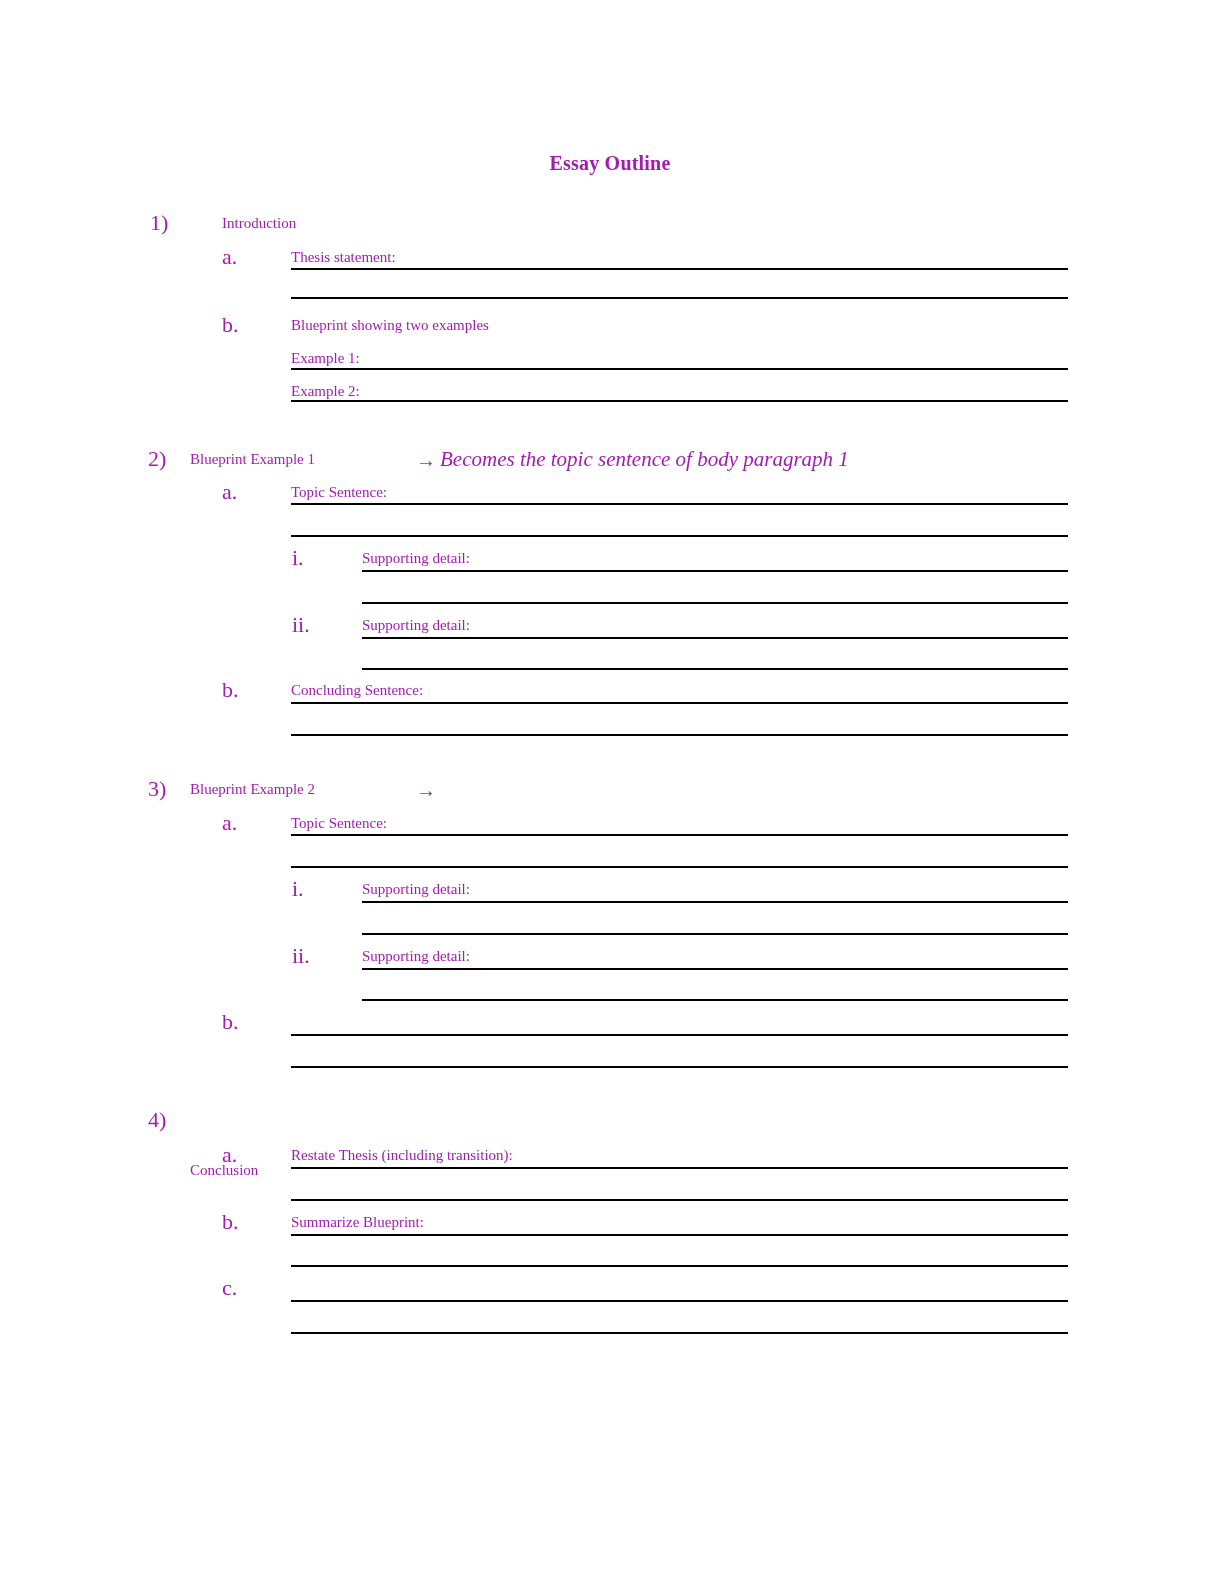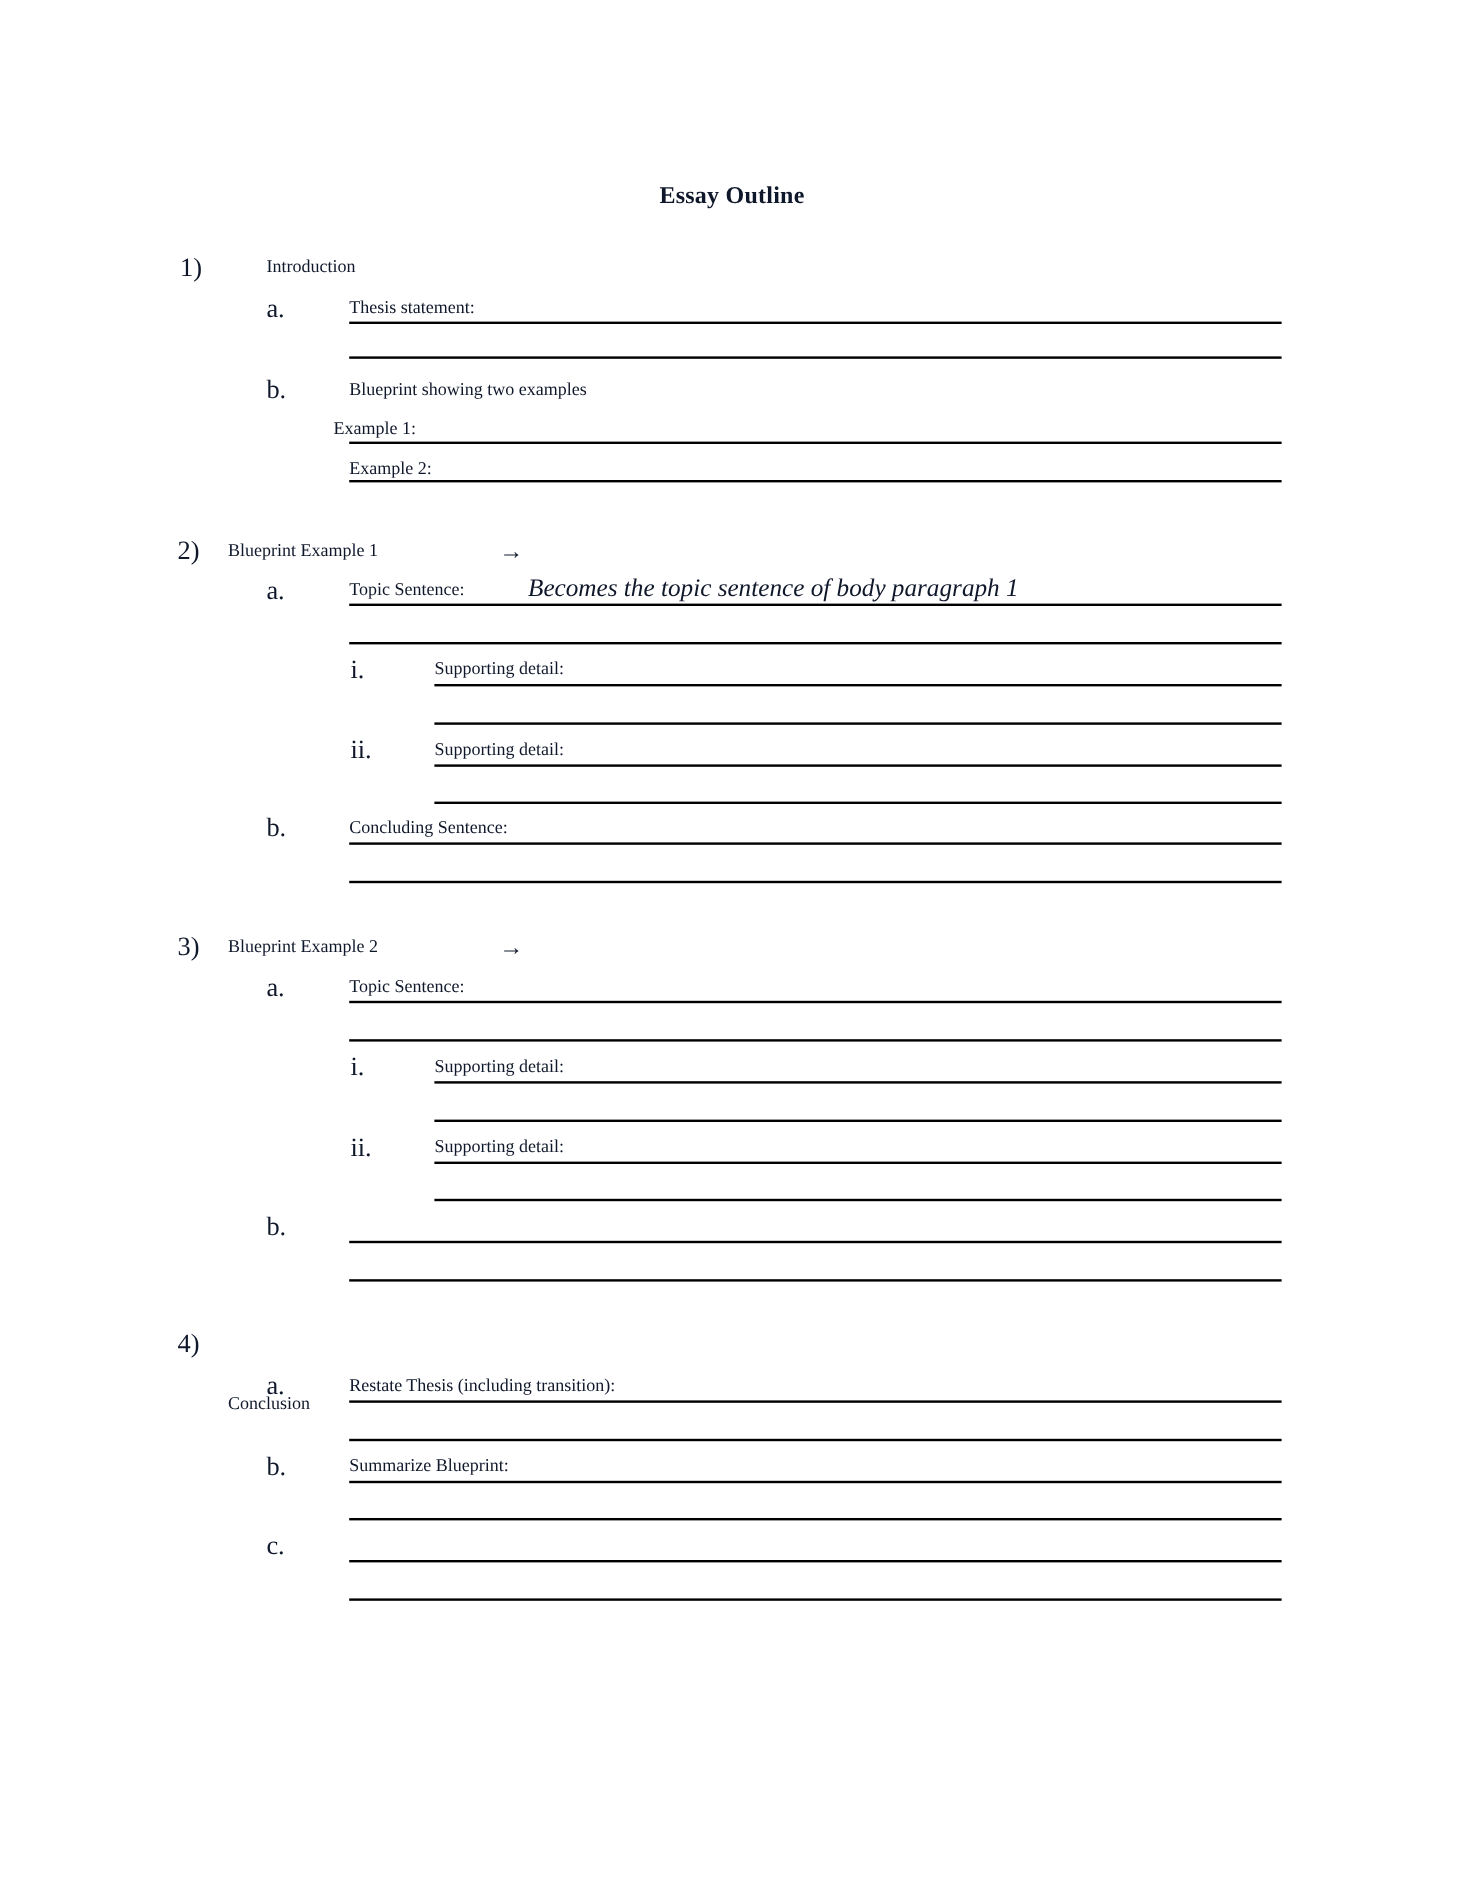--- a/index.html
+++ b/index.html
@@ -13,7 +13,7 @@
     height: 1572px;
     background: #ffffff;
     font-family: "Liberation Serif", "DejaVu Serif", serif;
-    color: #0f172a;
+    color: #a21caf;
     overflow: hidden;
   }
 

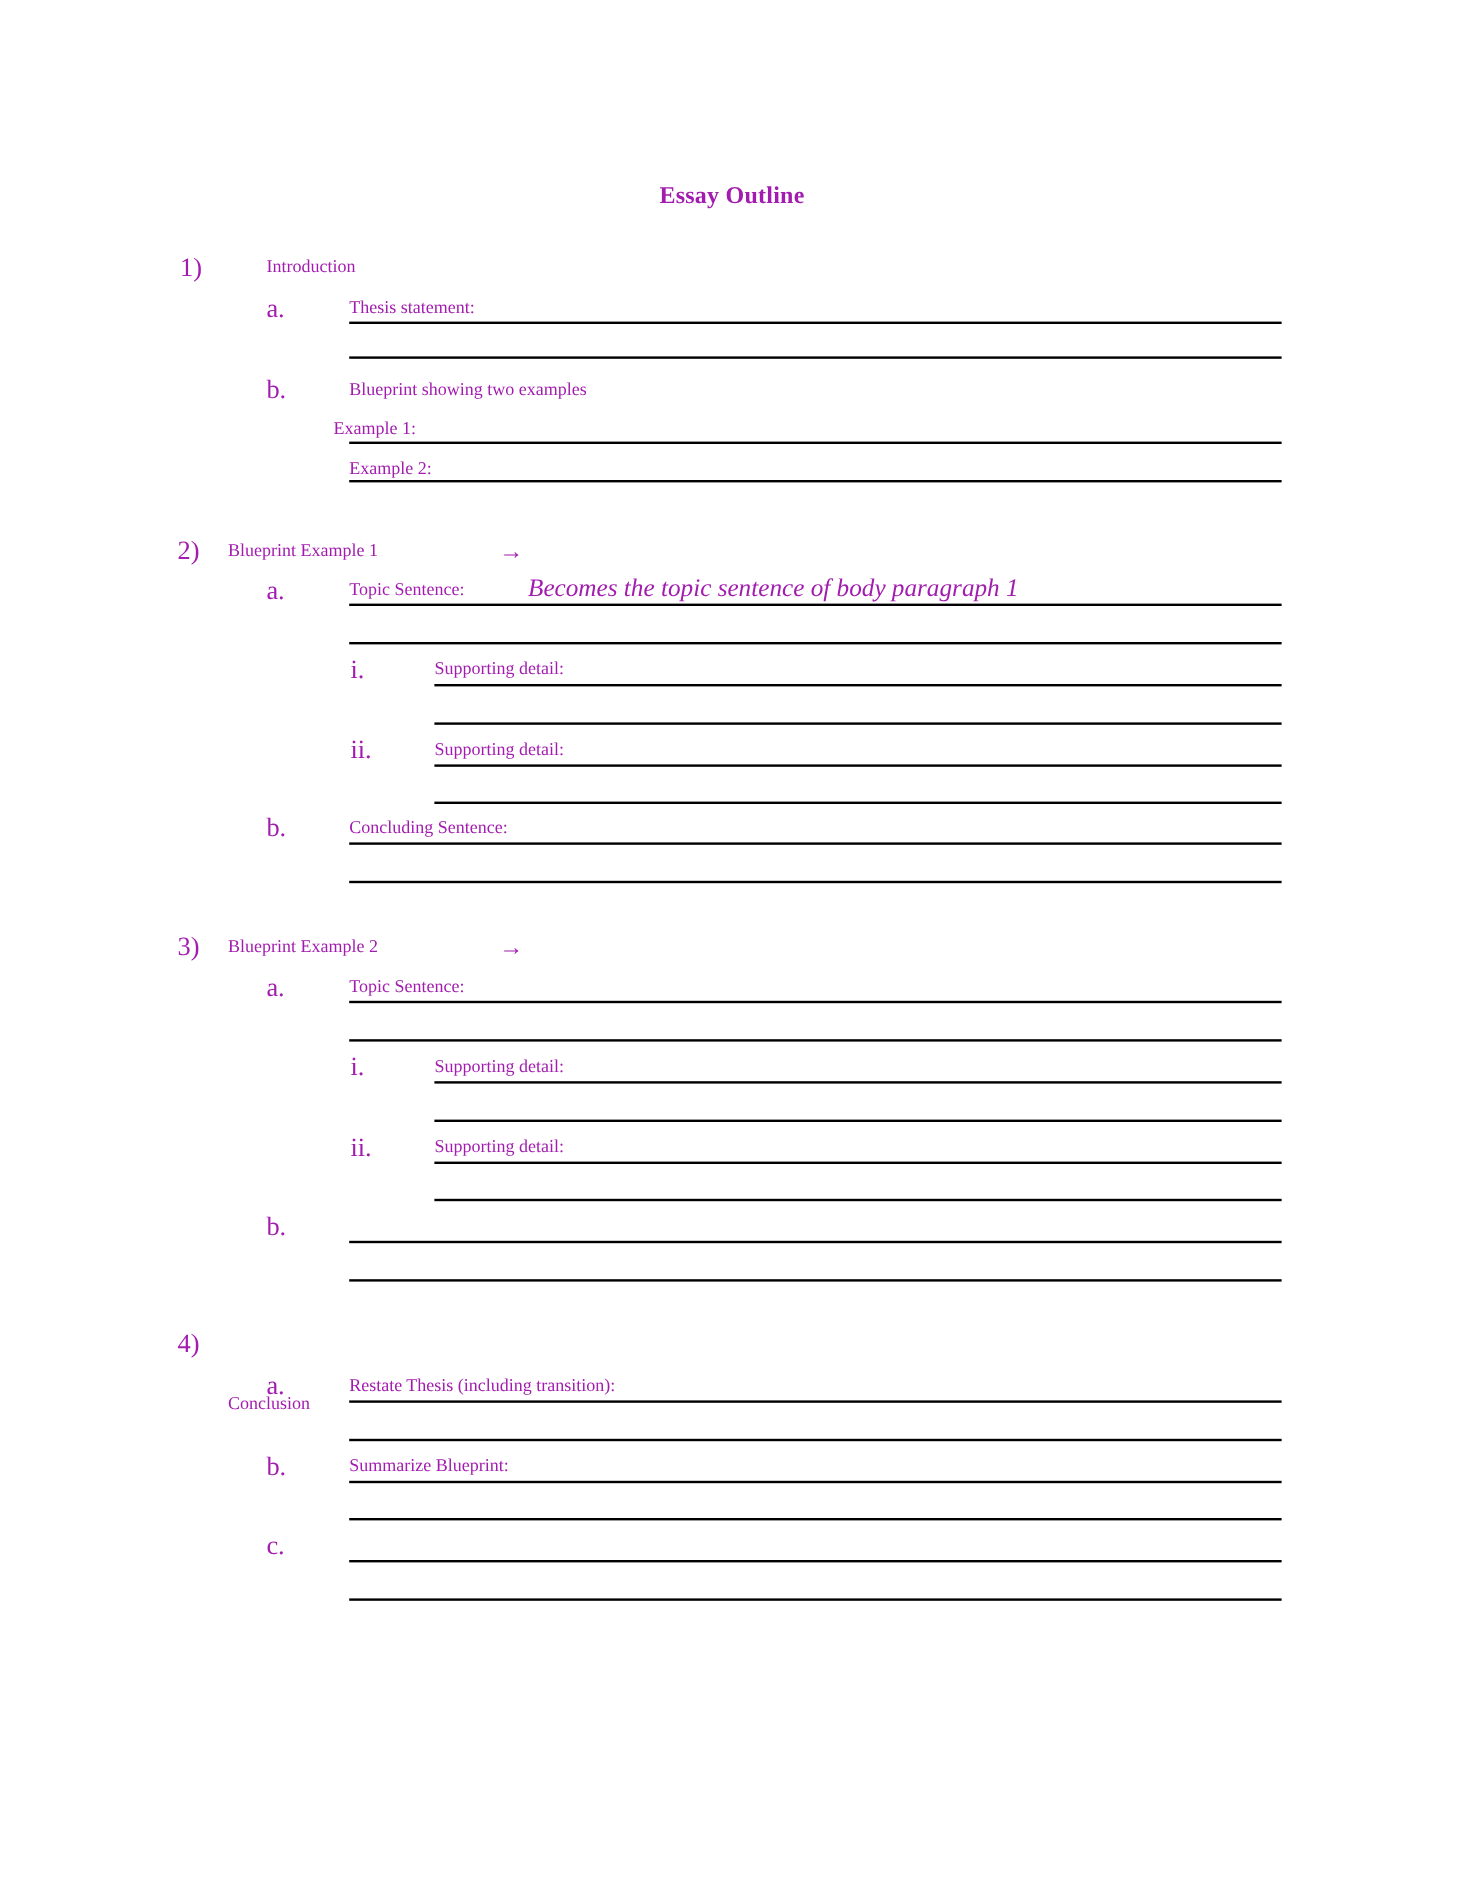--- a/index.html
+++ b/index.html
@@ -75,7 +75,7 @@
   <div class="marker" style="left:222px; top:312px;">b.</div>
   <div class="txt" style="left:291px; top:312px;">Blueprint showing two examples</div>
 
-  <div class="txt" style="left:278px; top:345px;text-align:right;">Example 1:</div>
+  <div class="txt" style="left:291px; top:345px;text-align:right;">Example 1:</div>
   <div class="rule" style="left:291px; top:368px; width:777px;"></div>
 
   <div class="txt" style="left:291px; top:378px;">Example 2:</div>

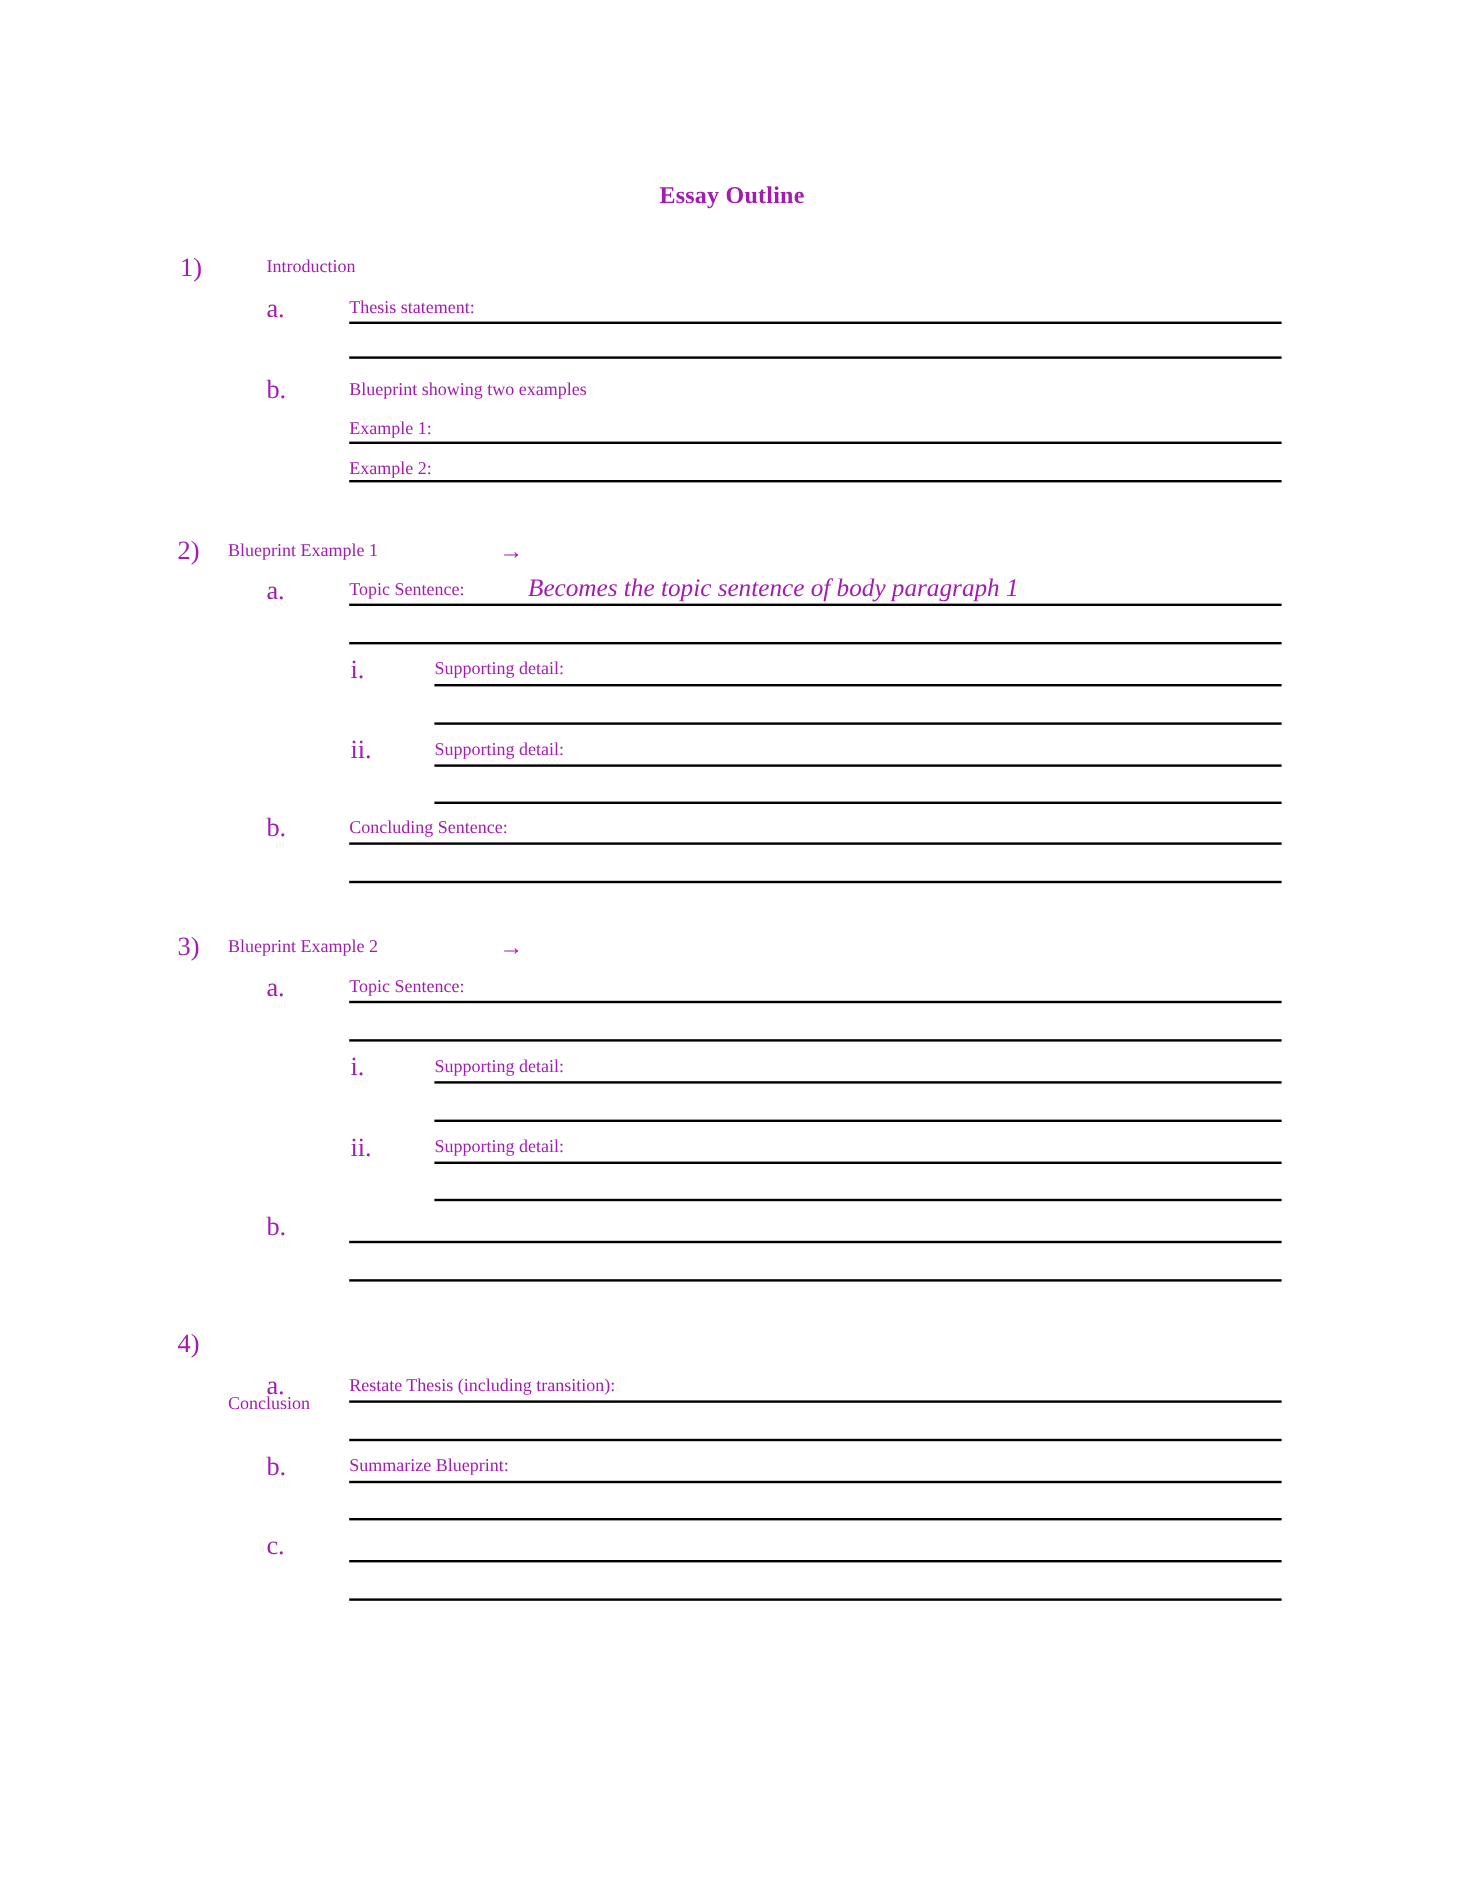--- a/index.html
+++ b/index.html
@@ -84,7 +84,7 @@
   <div class="marker" style="left:148px; top:446px;">2)</div>
   <div class="txt" style="left:190px; top:446px;">Blueprint Example 1</div>
   <div class="txt arrow" style="left:416px; top:447px;">→</div>
-  <div class="txt ital" style="left:440px; top:446px;margin-top:31px;">Becomes the topic sentence of body paragraph 1</div>
+  <div class="txt ital" style="left:440px; top:446px;">Becomes the topic sentence of body paragraph 1</div>
 
   <div class="marker" style="left:222px; top:479px;">a.</div>
   <div class="txt" style="left:291px; top:479px;">Topic Sentence:</div>

